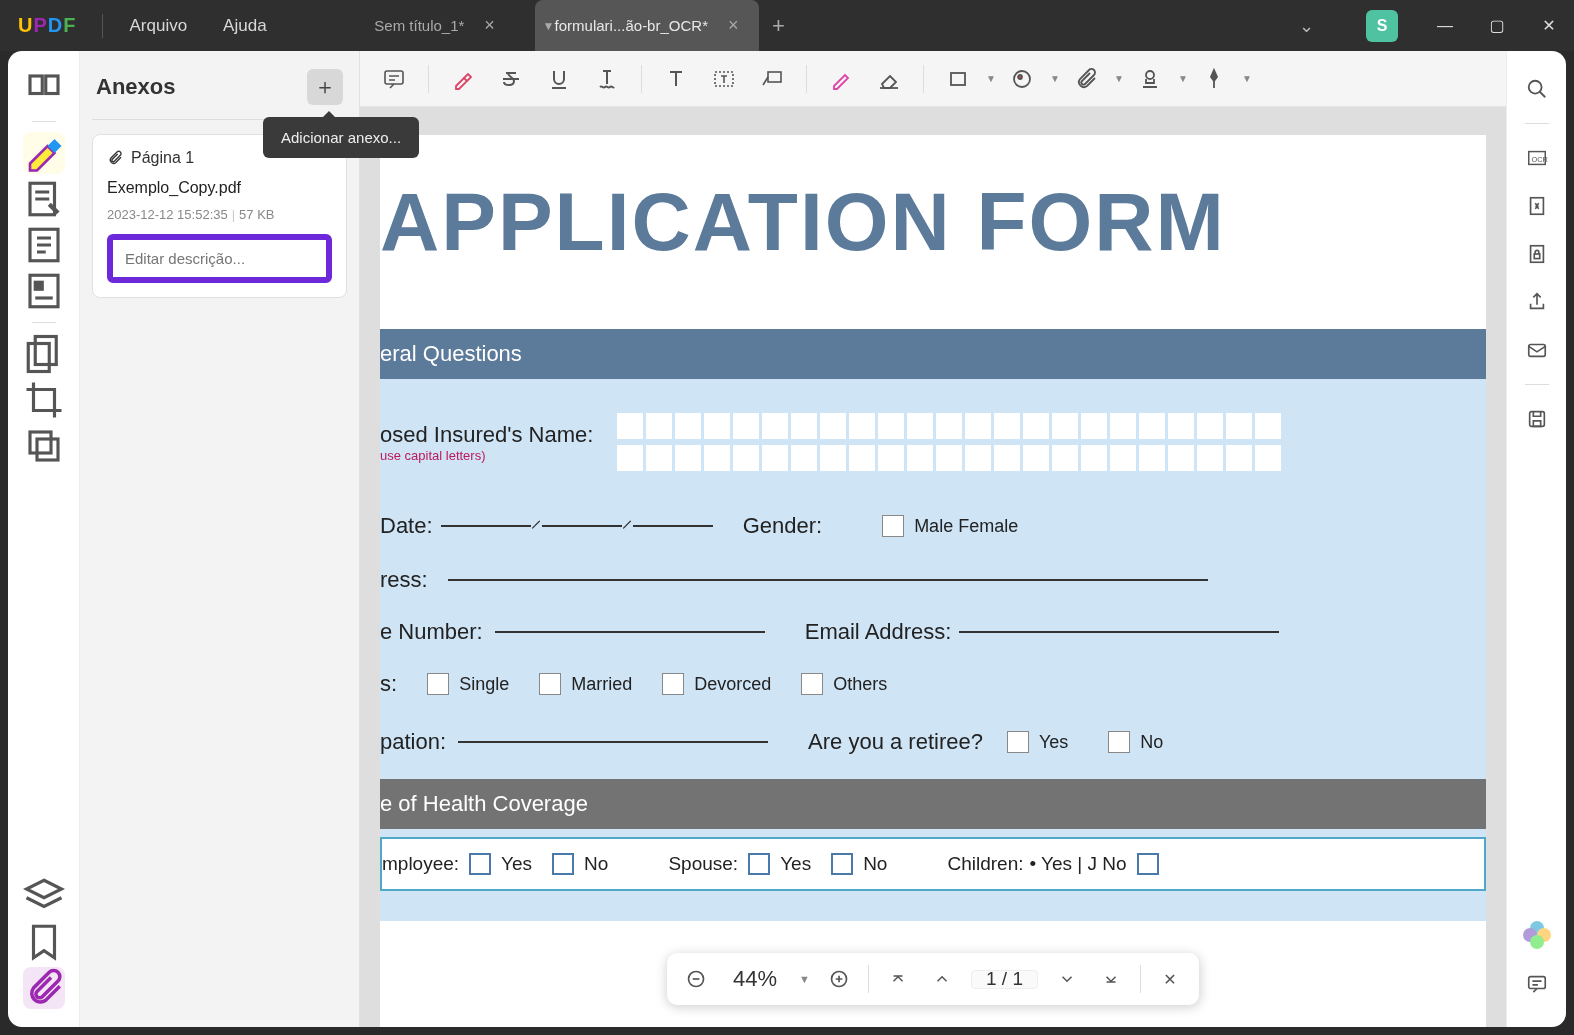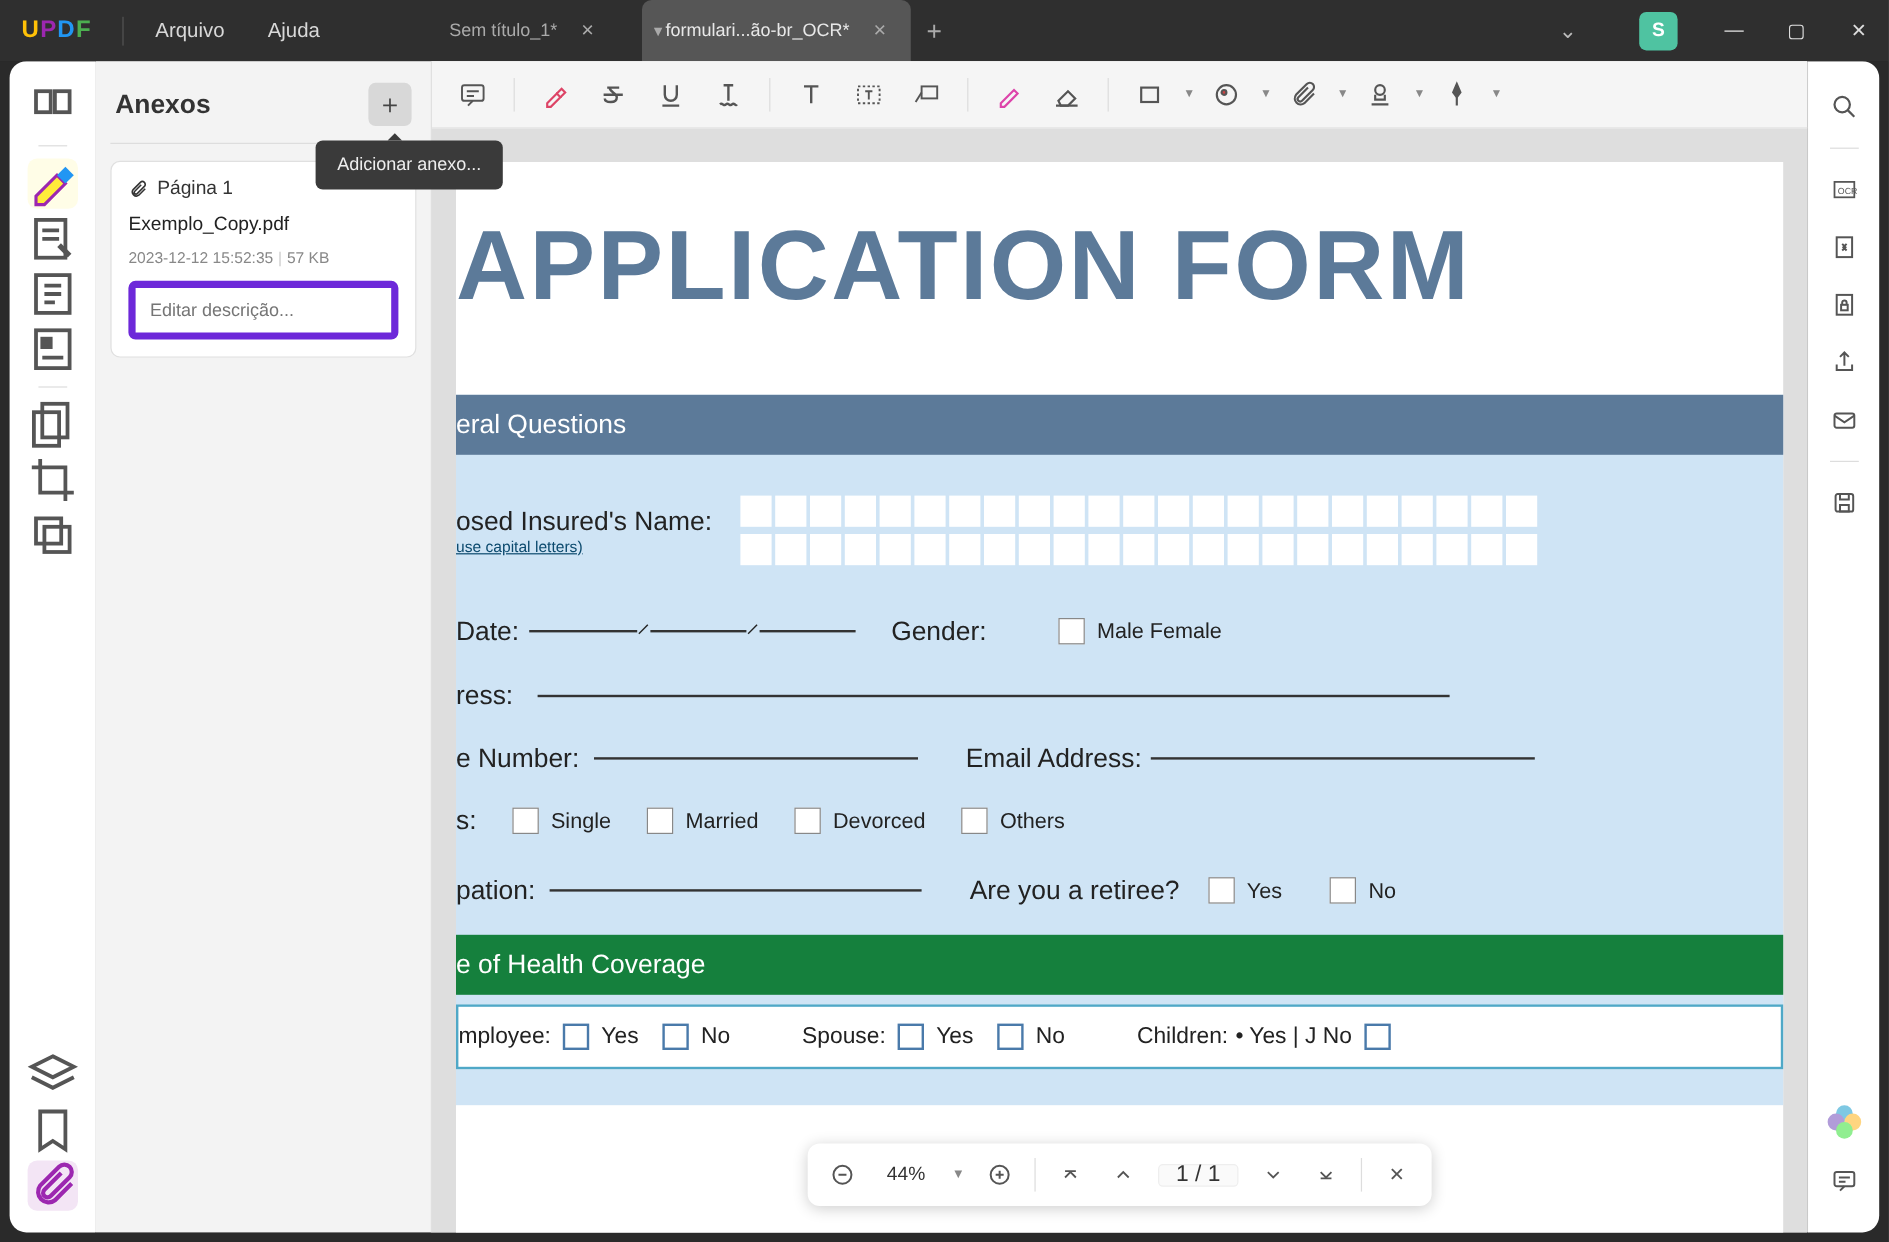--- a/index.html
+++ b/index.html
@@ -64,7 +64,7 @@
   .section-bar { background: #5c7a99; color: #fff; font-size: 22px; padding: 12px 0 12px 0; margin-bottom: 28px; }
   .form-row { padding: 6px 0 6px 0; font-size: 18px; color: #222; display: flex; align-items: center; }
   .flabel { font-size: 22px; }
-  .small-note { font-size: 13px; color: #0c4a6e; text-decoration: underline; }
+  .small-note { font-size: 13px; color: #be185d; }
   .boxes { display: flex; gap: 3px; margin-left: 12px; }
   .box { width: 26px; height: 26px; background: #fff; }
   .uline { border-bottom: 2px solid #333; display: inline-block; }

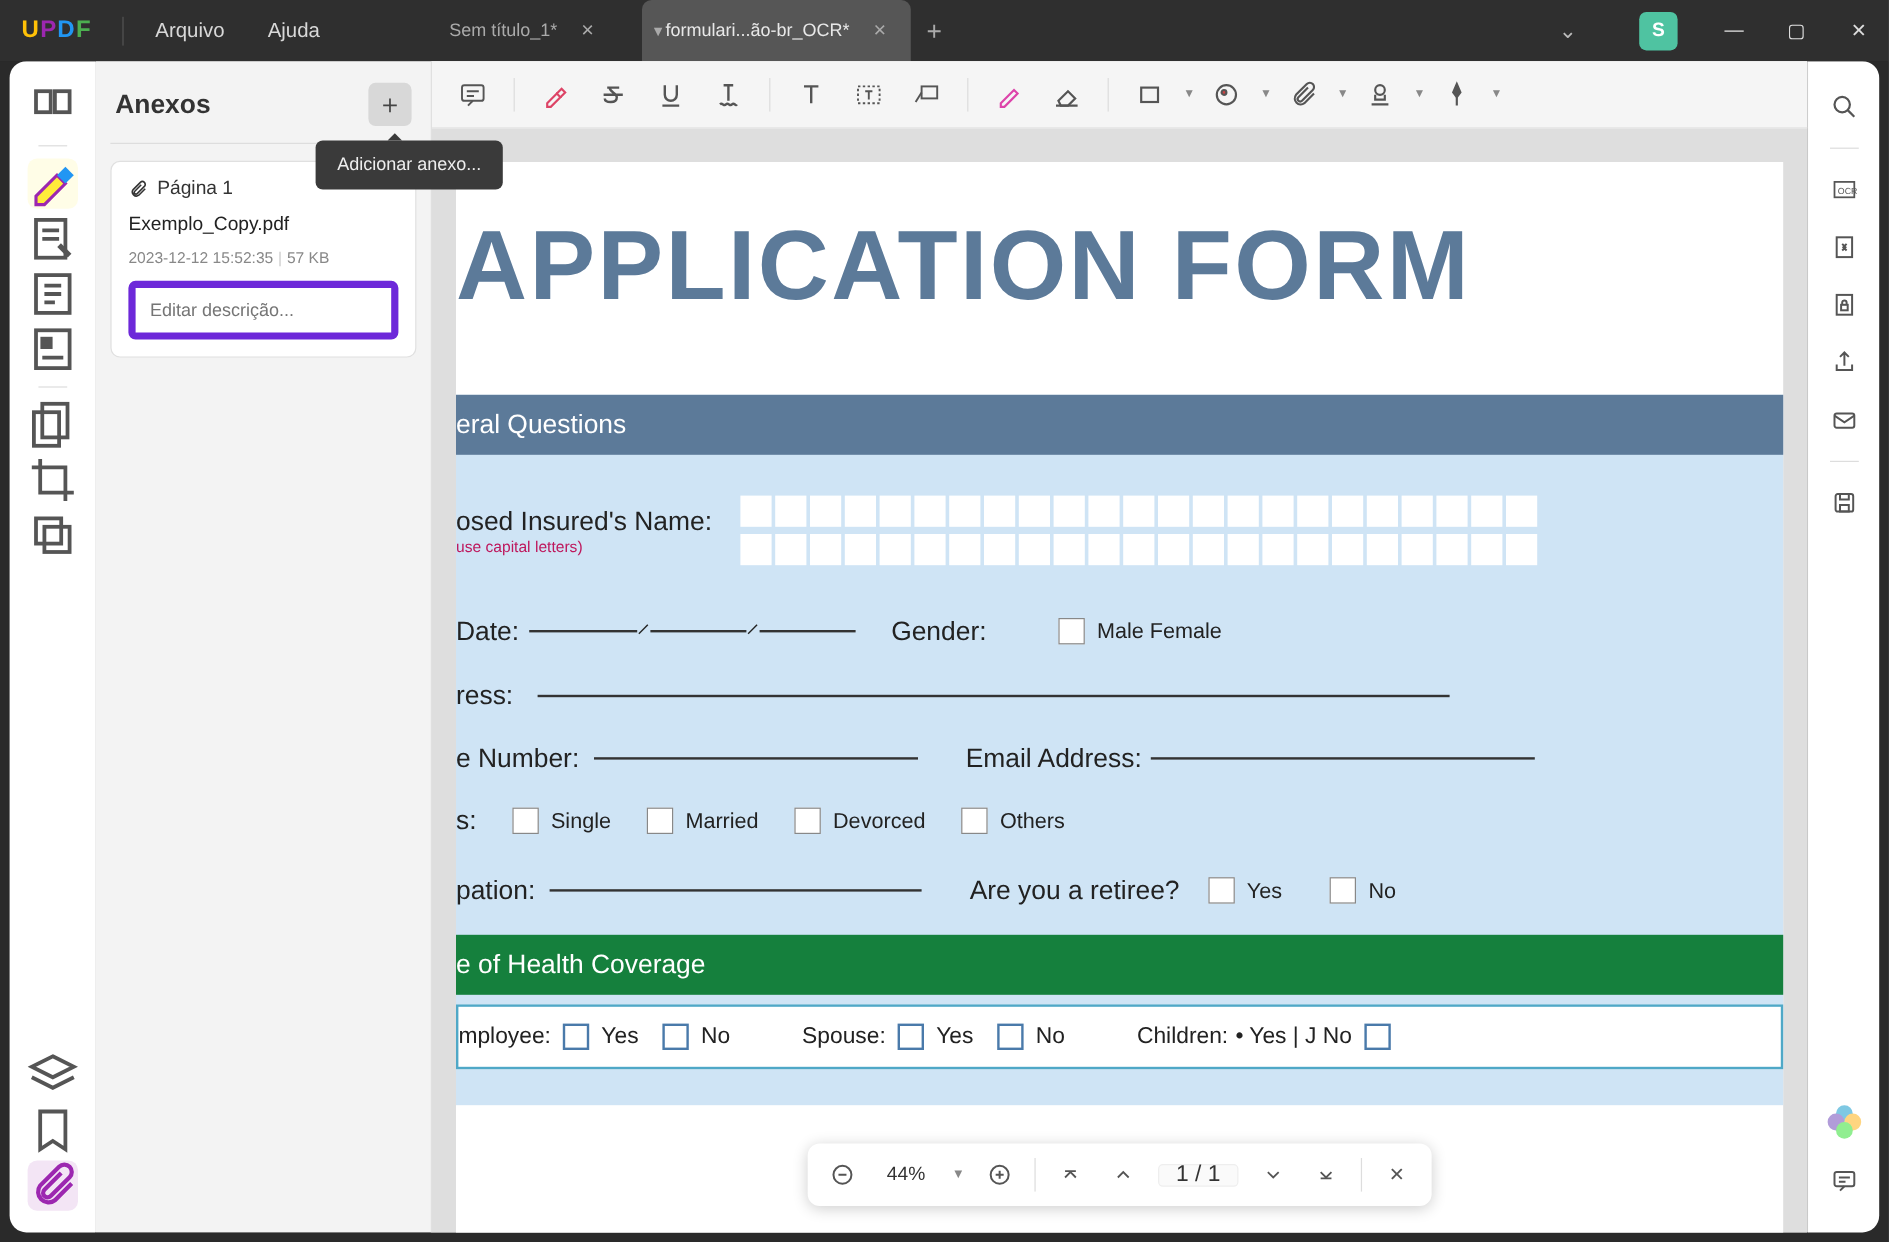--- a/index.html
+++ b/index.html
@@ -70,7 +70,7 @@
   .uline { border-bottom: 2px solid #333; display: inline-block; }
   .chk { display: inline-block; width: 22px; height: 22px; background: #fff; border: 1px solid #888; margin-right: 10px; vertical-align: middle; }
   .chk.blue { border: 2px solid #4a7aaa; background: #fff; }
-  .section-bar2 { background: #15803d; color: #fff; font-size: 22px; padding: 12px 0; margin-top: 18px; }
+  .section-bar2 { background: #737373; color: #fff; font-size: 22px; padding: 12px 0; margin-top: 18px; }
   .coverage-row { background: #fff; border: 2px solid #4fa8c7; padding: 14px 0; display: flex; font-size: 19px; color: #222; margin-top: 8px; }
 
   

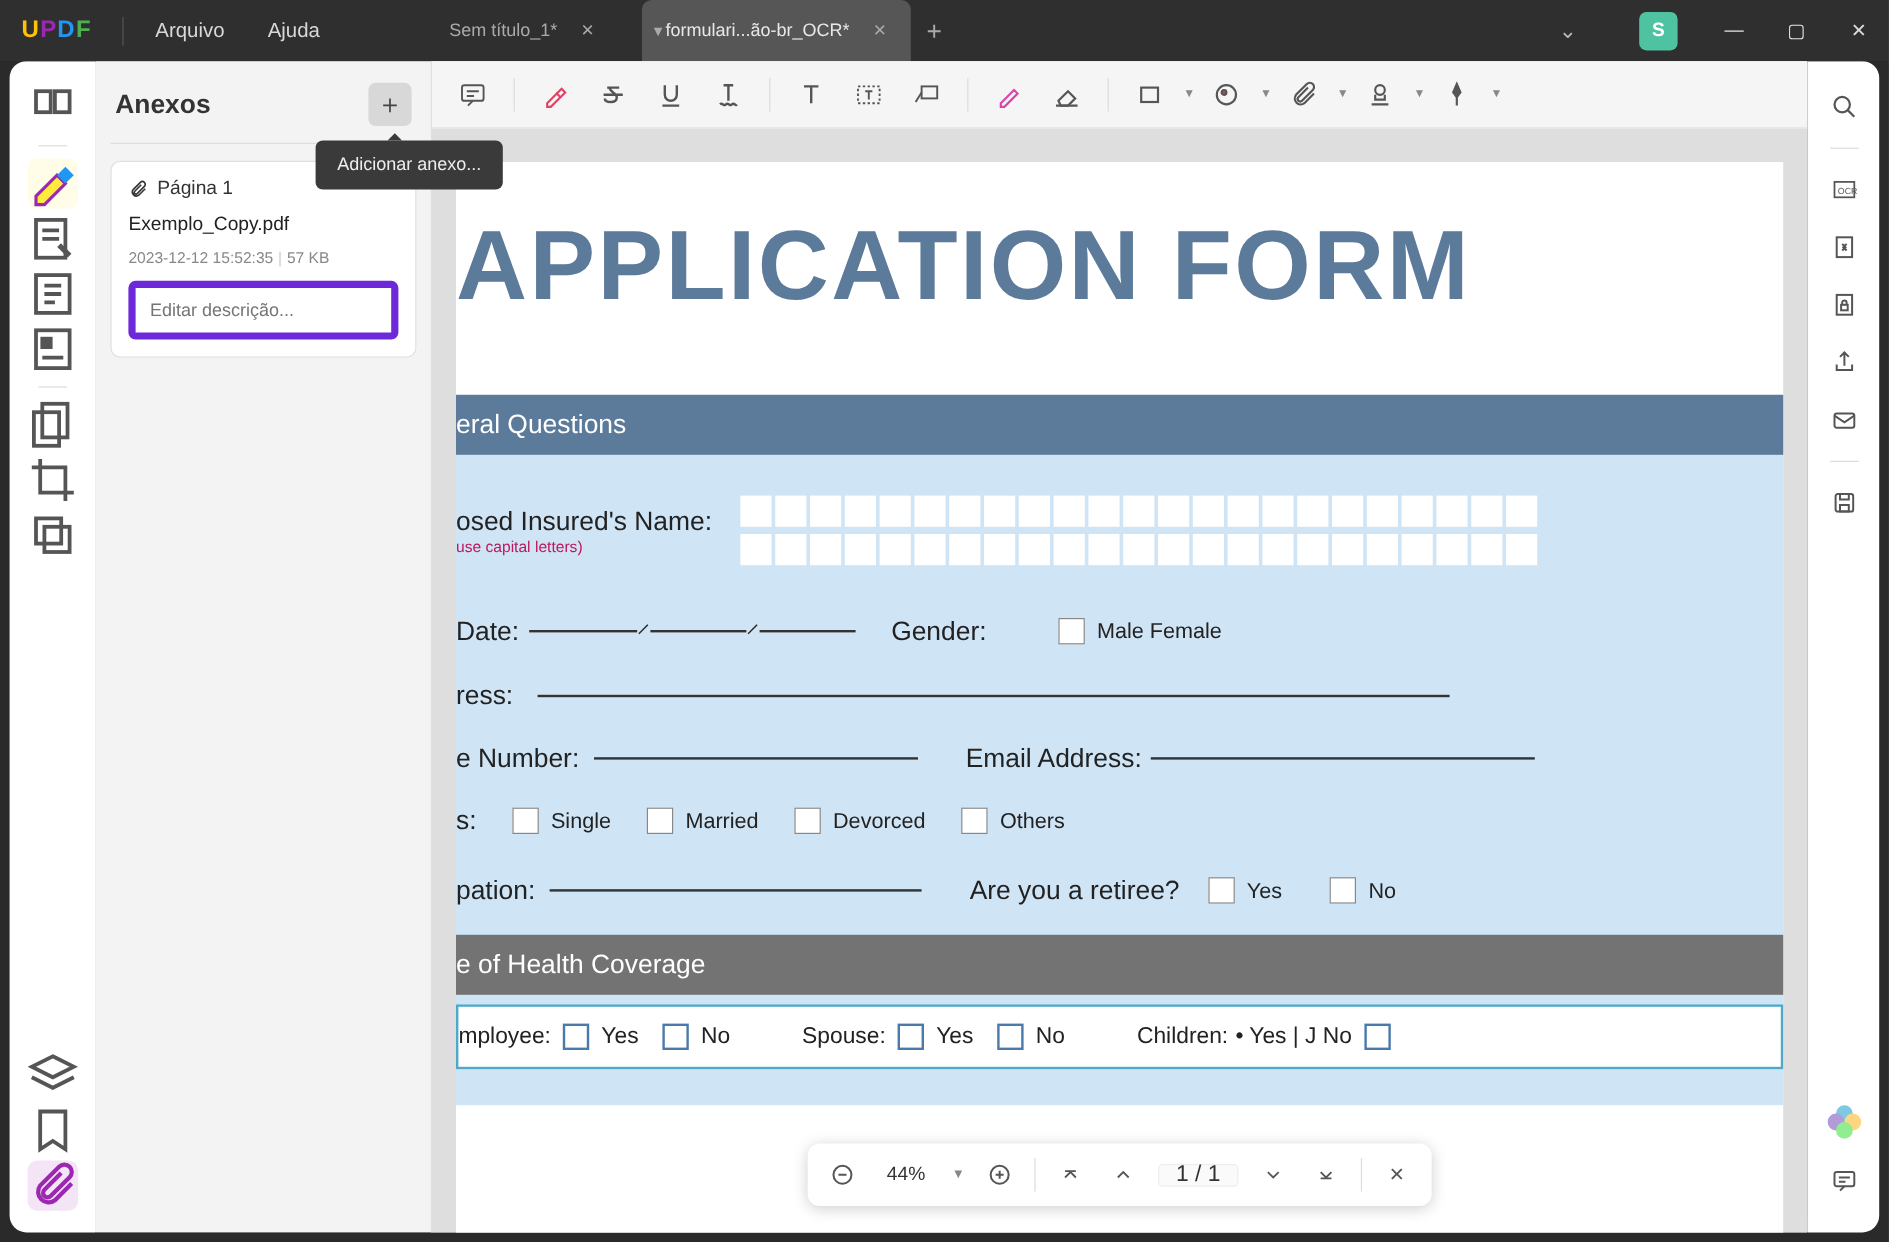--- a/index.html
+++ b/index.html
@@ -83,7 +83,7 @@
   .navbar { position: absolute; bottom: 22px; left: 50%; transform: translateX(-50%); background: #fff; border-radius: 10px; box-shadow: 0 2px 12px rgba(0,0,0,0.2); display: flex; align-items: center; padding: 10px 14px; gap: 14px; height: 52px; }
   .nav-btn { width: 30px; height: 30px; display: flex; align-items: center; justify-content: center; color: #555; cursor: pointer; }
   .nav-sep { width: 1px; height: 28px; background: #ddd; }
-  .zoom-val { font-size: 16px; color: #333; padding: 0 8px; }
+  .zoom-val { font-size: 22px; color: #333; padding: 0 8px; }
   .page-ind { font-size: 19px; color: #333; padding: 0 14px; background: #fafafa; border: 1px solid #eee; border-radius: 4px; height: 19px; display: flex; align-items: center; }
 
   .flower { width: 28px; height: 28px; position: relative; }

